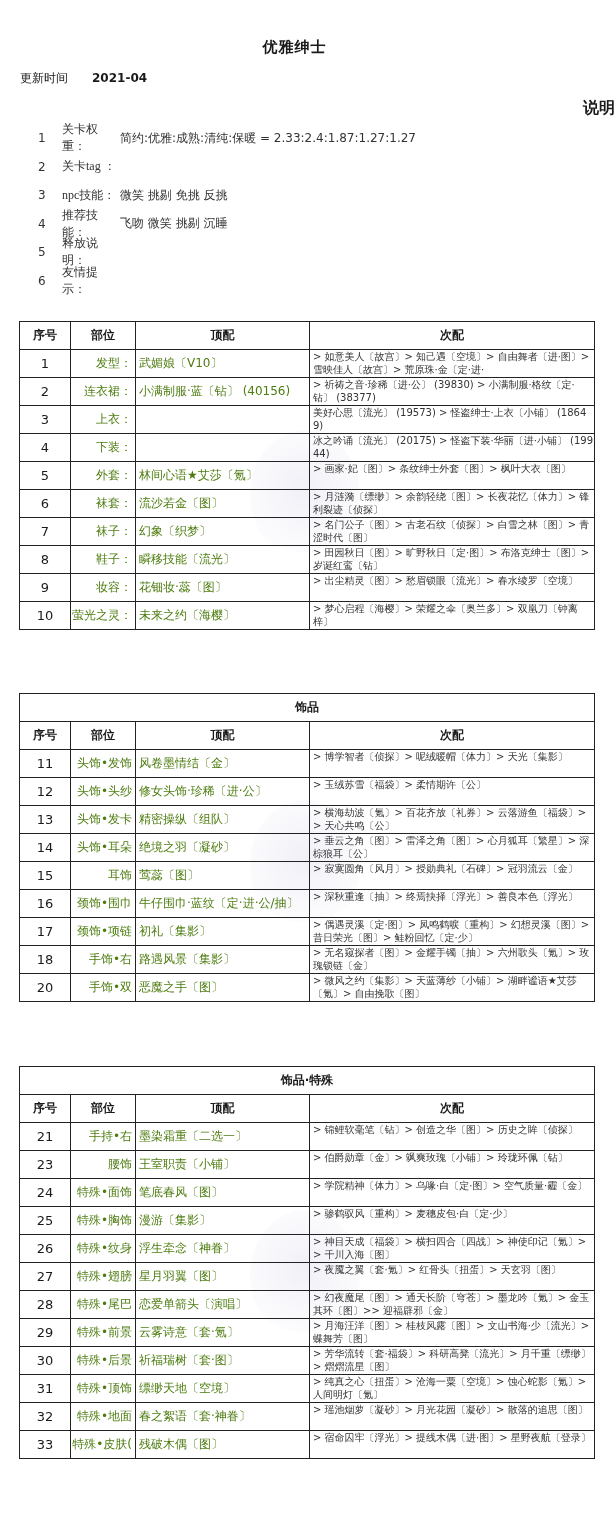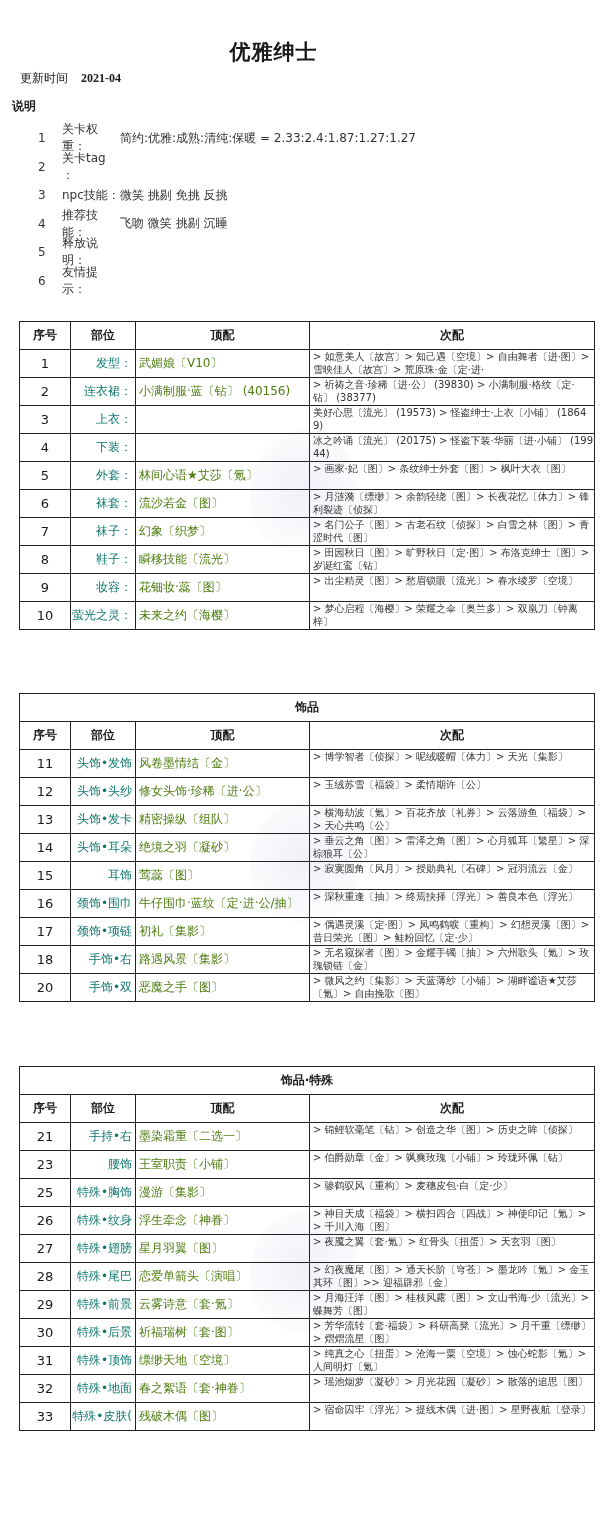--- a/index.html
+++ b/index.html
@@ -6,7 +6,7 @@
   body { width: 615px; height: 1515px; position: relative; overflow: hidden;
          font-family: "DejaVu Sans", "Liberation Sans", sans-serif; color: #1a1a1a; }
   .title { position: absolute; top: 38px; left: 0; width: 547px; text-align: center;
-           font-size: 21px; font-weight: bold; letter-spacing: 1px; }
+           font-size: 15px; font-weight: bold; letter-spacing: 1px; padding-left: 21px; }
   .update { position: absolute; top: 70px; left: 20px; font-size: 12px; }
   .update .date { font-weight: bold; margin-left: 13px; font-family: Liberation Serif, serif; }
   .notes-title { position: absolute; top: 98px; left: 0; width: 615px; text-align: left;

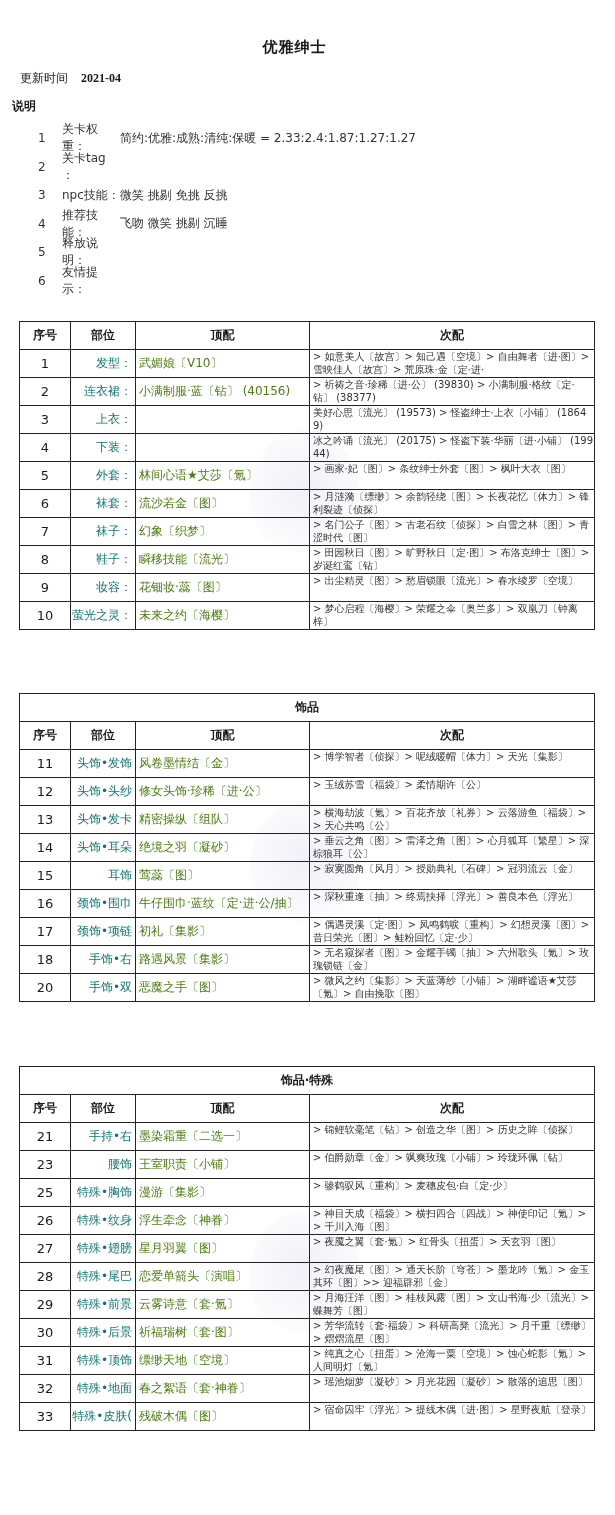--- a/index.html
+++ b/index.html
@@ -8,7 +8,7 @@
   .title { position: absolute; top: 38px; left: 0; width: 547px; text-align: center;
            font-size: 15px; font-weight: bold; letter-spacing: 1px; padding-left: 21px; }
   .update { position: absolute; top: 70px; left: 20px; font-size: 12px; }
-  .update .date { font-weight: bold; margin-left: 13px; font-family: Liberation Serif, serif; }
+  .update .date { font-weight: bold; margin-left: 24px; }
   .notes-title { position: absolute; top: 98px; left: 0; width: 615px; text-align: left;
                  font-size: 12px; font-weight: bold; padding-left: 12px; box-sizing: border-box; }
   .notes { position: absolute; top: 124px; left: 38px; width: 560px; }

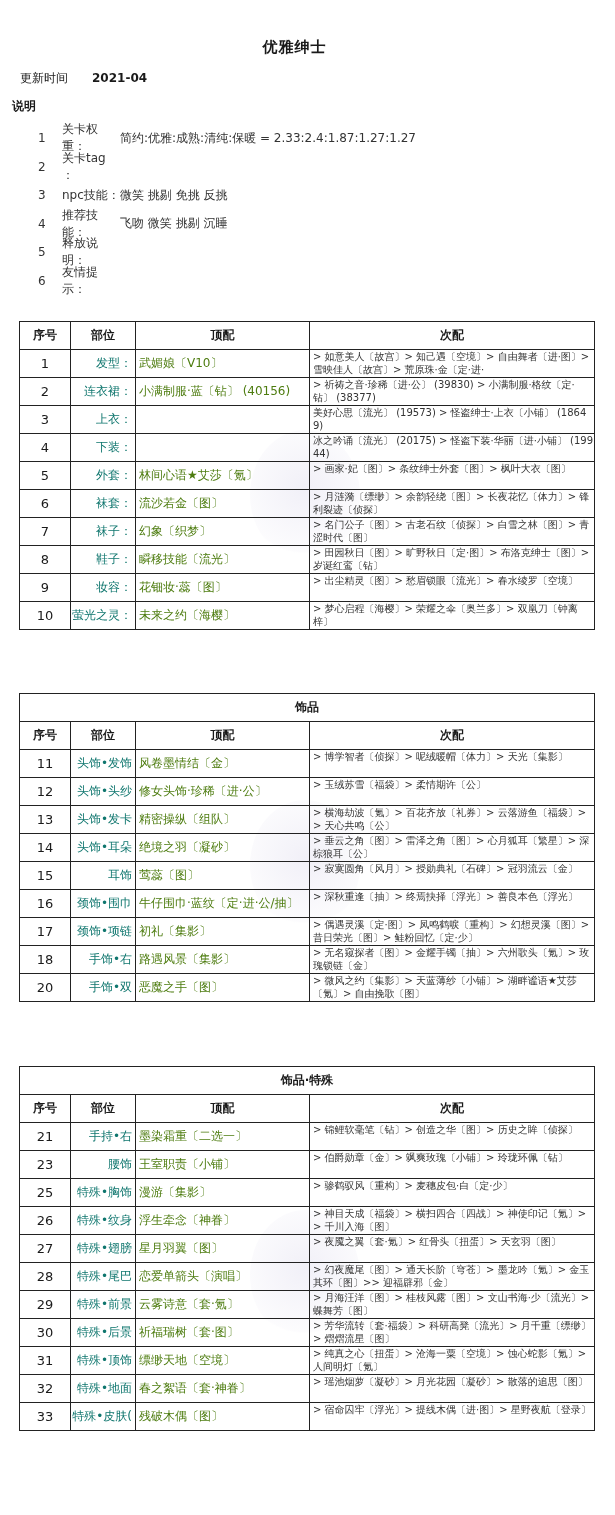--- a/index.html
+++ b/index.html
@@ -9,8 +9,8 @@
            font-size: 15px; font-weight: bold; letter-spacing: 1px; padding-left: 21px; }
   .update { position: absolute; top: 70px; left: 20px; font-size: 12px; }
   .update .date { font-weight: bold; margin-left: 24px; }
-  .notes-title { position: absolute; top: 98px; left: 0; width: 615px; text-align: left;
-                 font-size: 12px; font-weight: bold; padding-left: 12px; box-sizing: border-box; }
+  .notes-title { position: absolute; top: 98px; left: 0; width: 615px; text-align: right;
+                 font-size: 16px; font-weight: bold; padding-left: 12px; box-sizing: border-box; }
   .notes { position: absolute; top: 124px; left: 38px; width: 560px; }
   .note { height: 28.5px; display: flex; align-items: center; font-size: 12px; color: #333; }
   .note .num { width: 24px; }

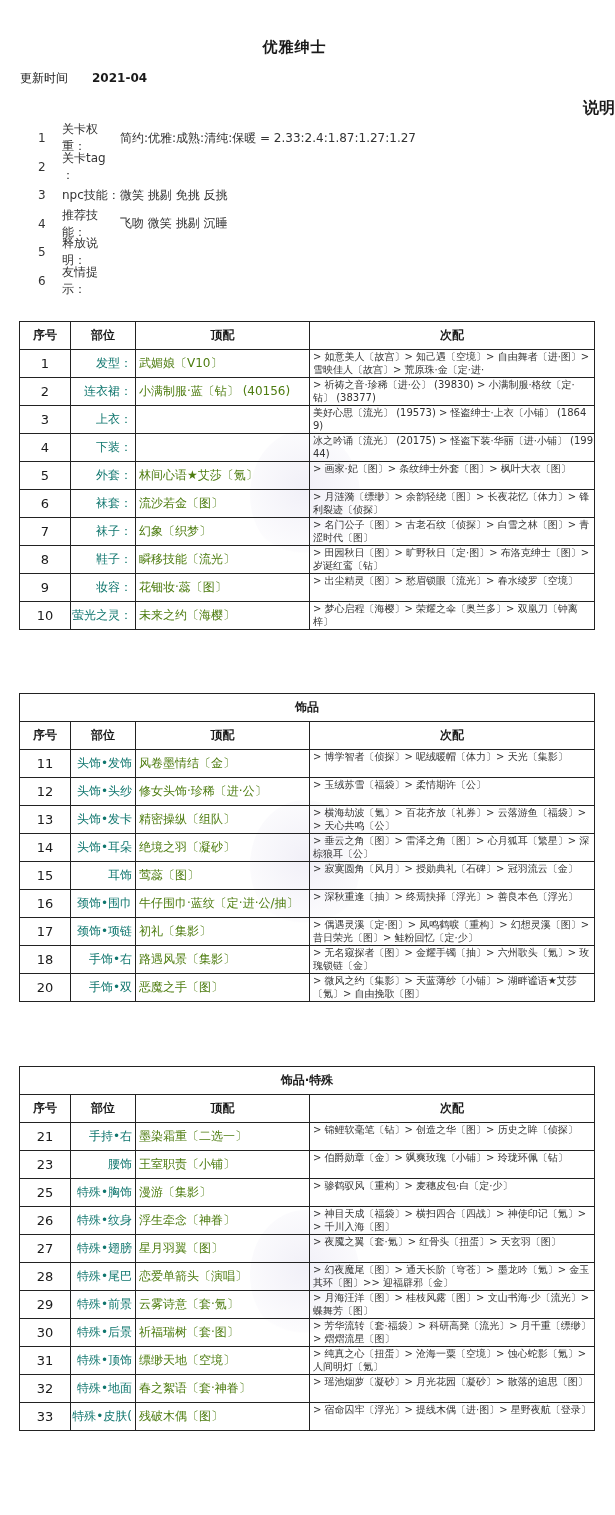--- a/index.html
+++ b/index.html
@@ -14,7 +14,7 @@
   .notes { position: absolute; top: 124px; left: 38px; width: 560px; }
   .note { height: 28.5px; display: flex; align-items: center; font-size: 12px; color: #333; }
   .note .num { width: 24px; }
-  .note .label { width: 58px; }
+  .note .label { width: 58px; font-family: Liberation Serif, serif; }
   .note .val { }
   table.t { position: absolute; left: 19px; width: 575px; border-collapse: collapse;
             table-layout: fixed; font-size: 12px; }

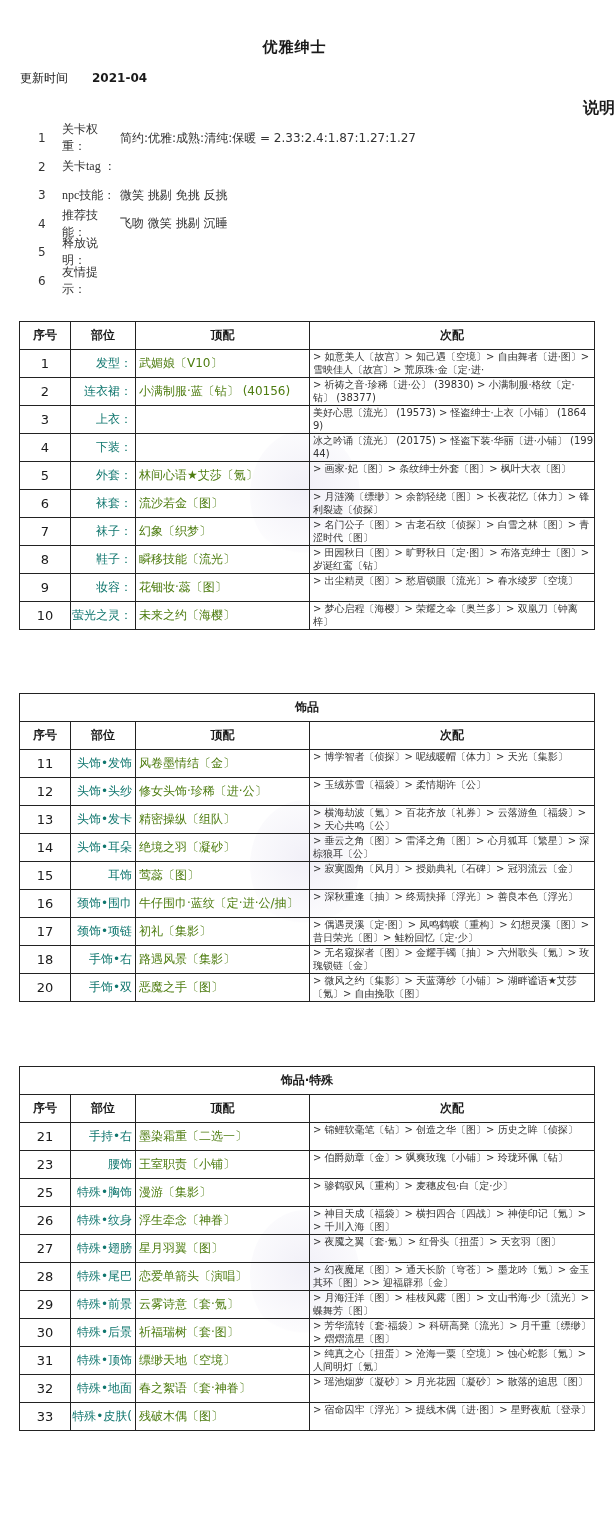--- a/index.html
+++ b/index.html
@@ -23,7 +23,7 @@
   table.t .hdr th { height: 27px; font-weight: bold; font-size: 12px; text-align: center; }
   table.t .row td { height: 27px; }
   .c-num { text-align: center; font-size: 13px; }
-  .c-part { text-align: right; padding-right: 3px !important; white-space: nowrap; color: #0f766e; }
+  .c-part { text-align: right; padding-right: 3px !important; white-space: nowrap; color: #4d7c0f; }
   .c-top { padding-left: 3px !important; white-space: nowrap; color: #4d7c0f; }
   .c-alt { padding-left: 3px !important; font-size: 10px; line-height: 13px; color: #333;
            word-break: break-all; vertical-align: top; }

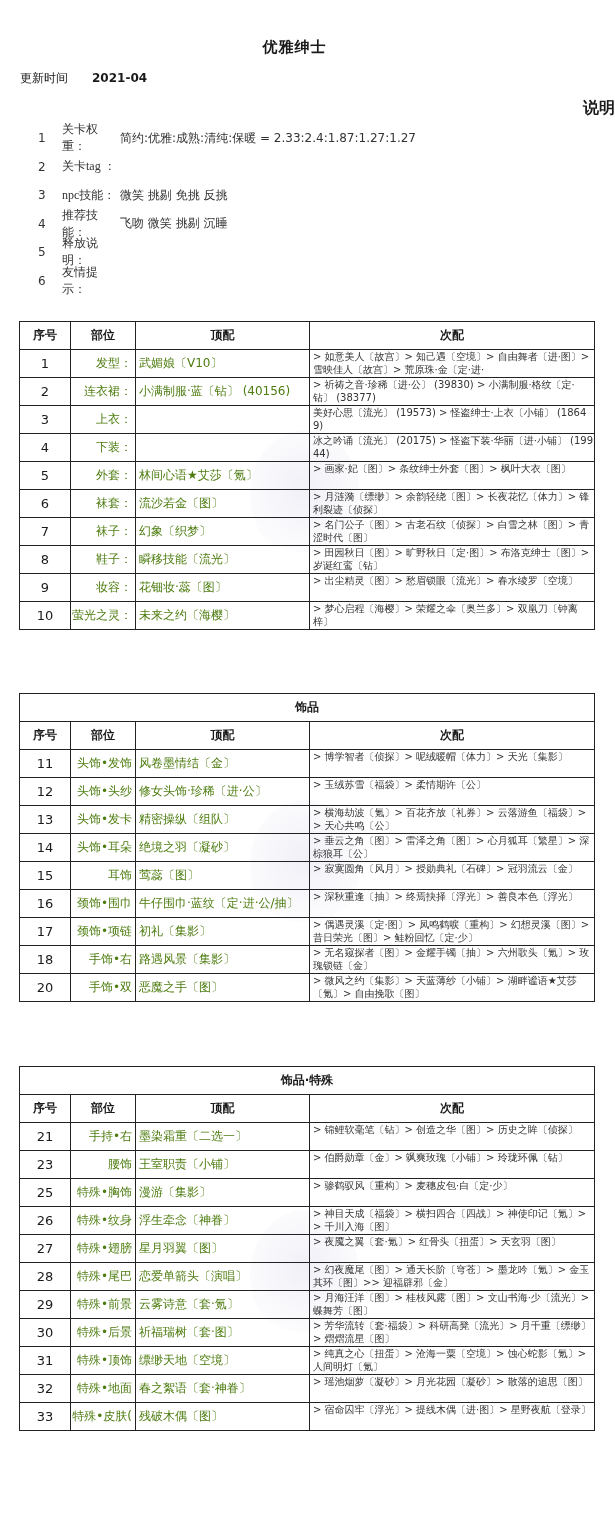--- a/index.html
+++ b/index.html
@@ -256,6 +256,12 @@
         <td class="c-alt">&gt; 伯爵勋章〔金〕&gt; 飒爽玫瑰〔小铺〕&gt; 玲珑环佩〔钻〕</td>
       </tr>
       <tr class="row">
+        <td class="c-num">24</td>
+        <td class="c-part">特殊•面饰</td>
+        <td class="c-top">笔底春风〔图〕</td>
+        <td class="c-alt">&gt; 学院精神〔体力〕&gt; 乌喙·白〔定·图〕&gt; 空气质量·霾〔金〕</td>
+      </tr>
+      <tr class="row">
         <td class="c-num">25</td>
         <td class="c-part">特殊•胸饰</td>
         <td class="c-top">漫游〔集影〕</td>

